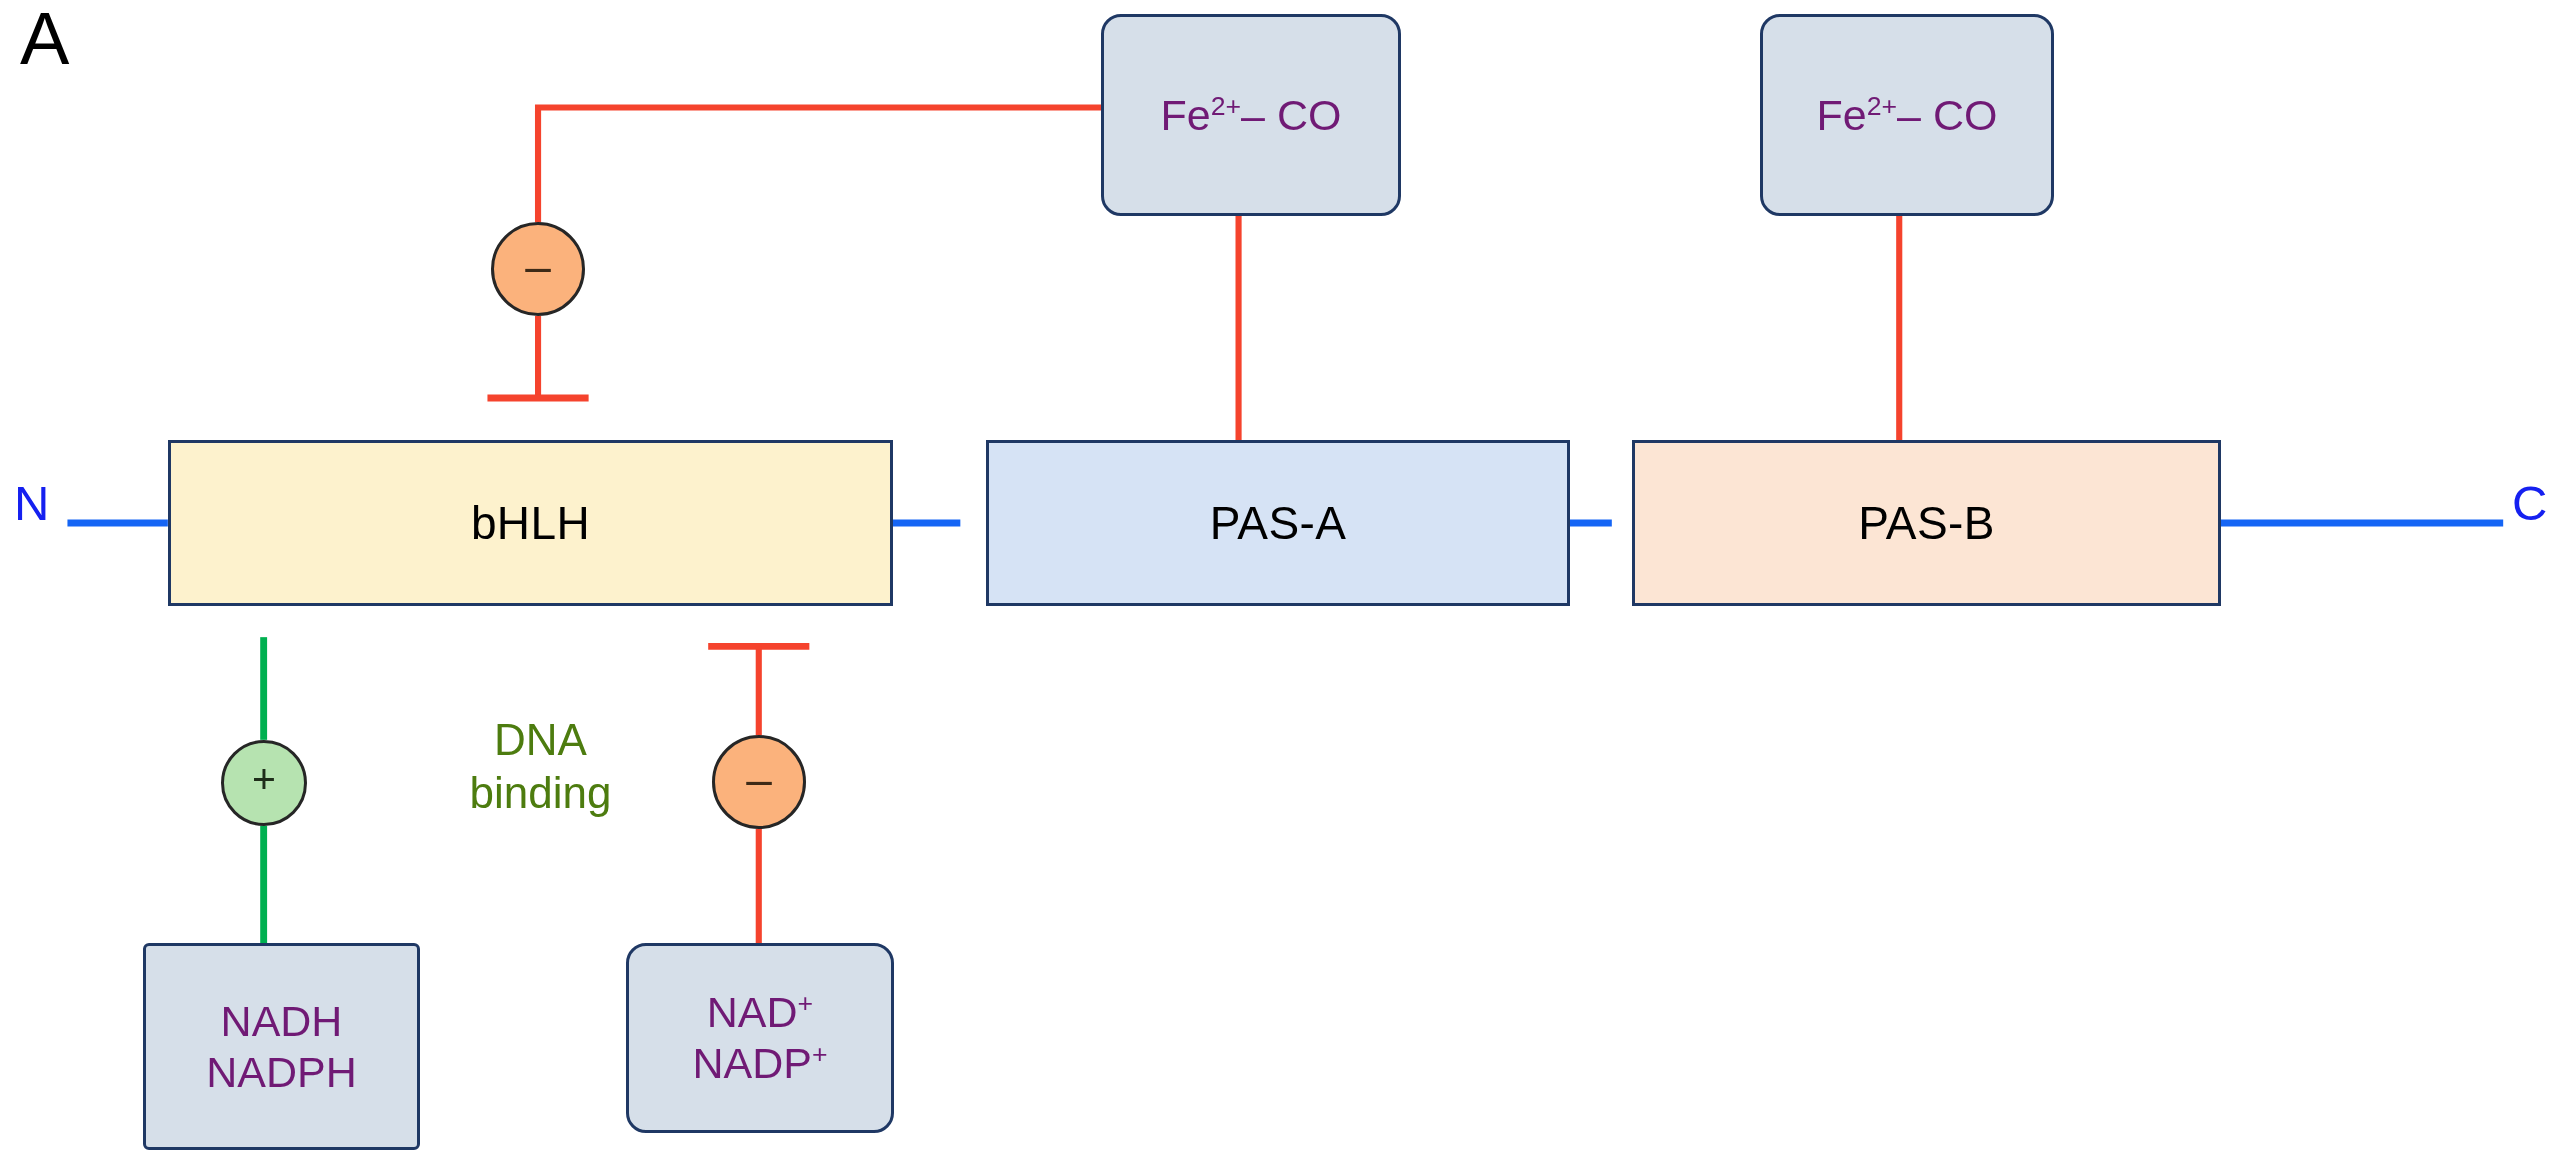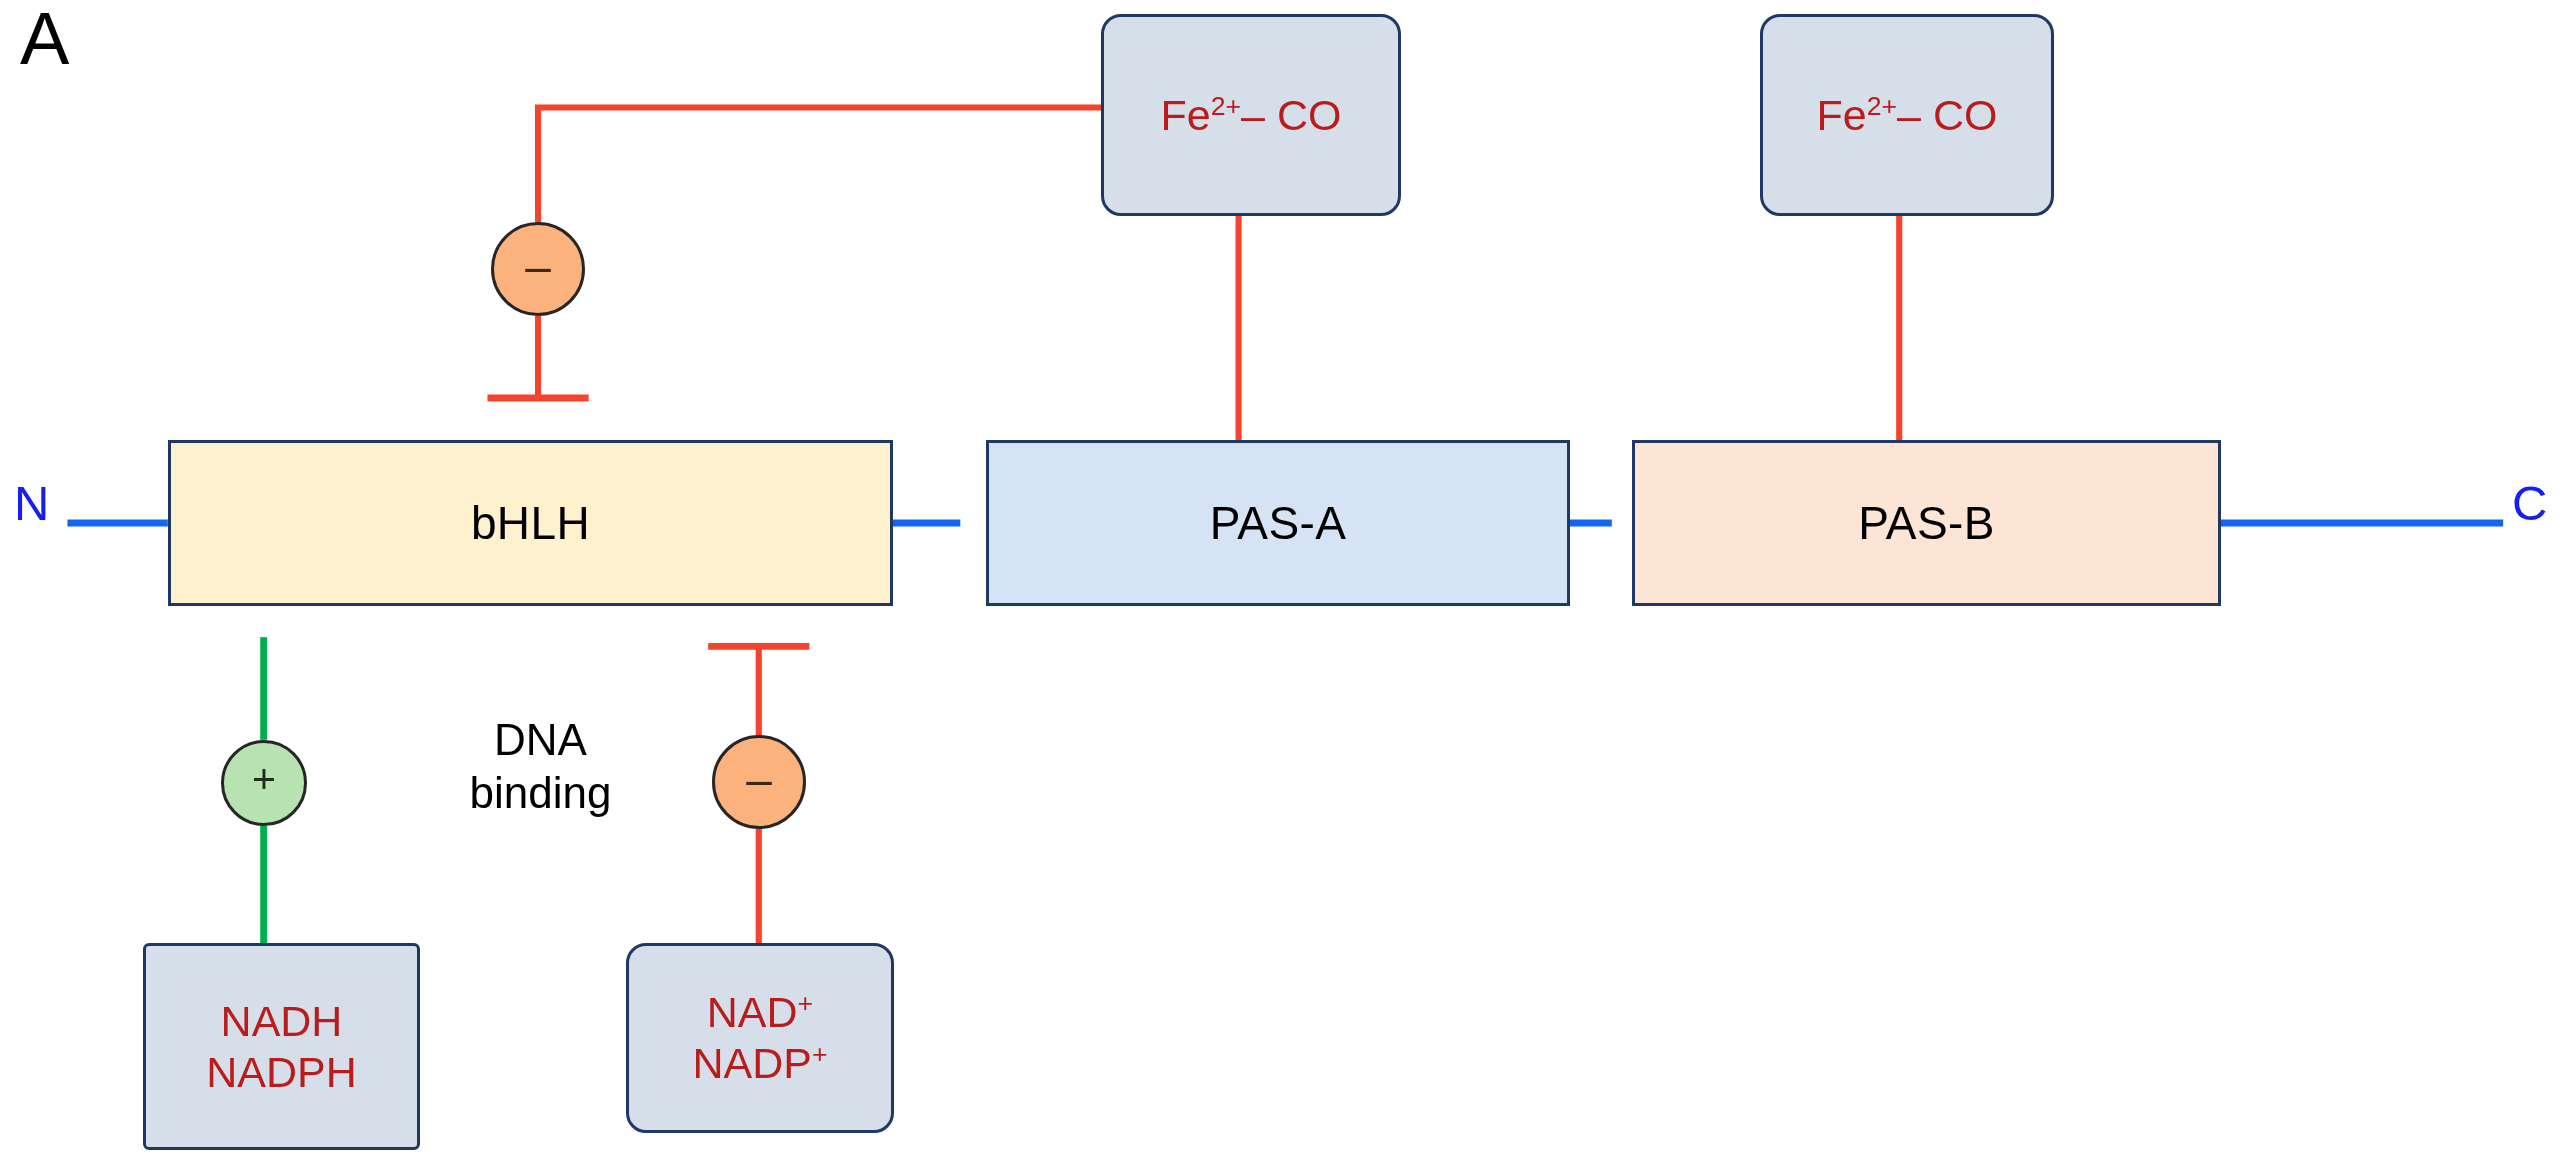--- a/index.html
+++ b/index.html
@@ -88,7 +88,7 @@
     flex-direction: column;
     align-items: center;
     justify-content: center;
-    color: #b91c1c;
+    color: #701a75;
     line-height: 1.18;
   }
   .ligand-box.fe-a {

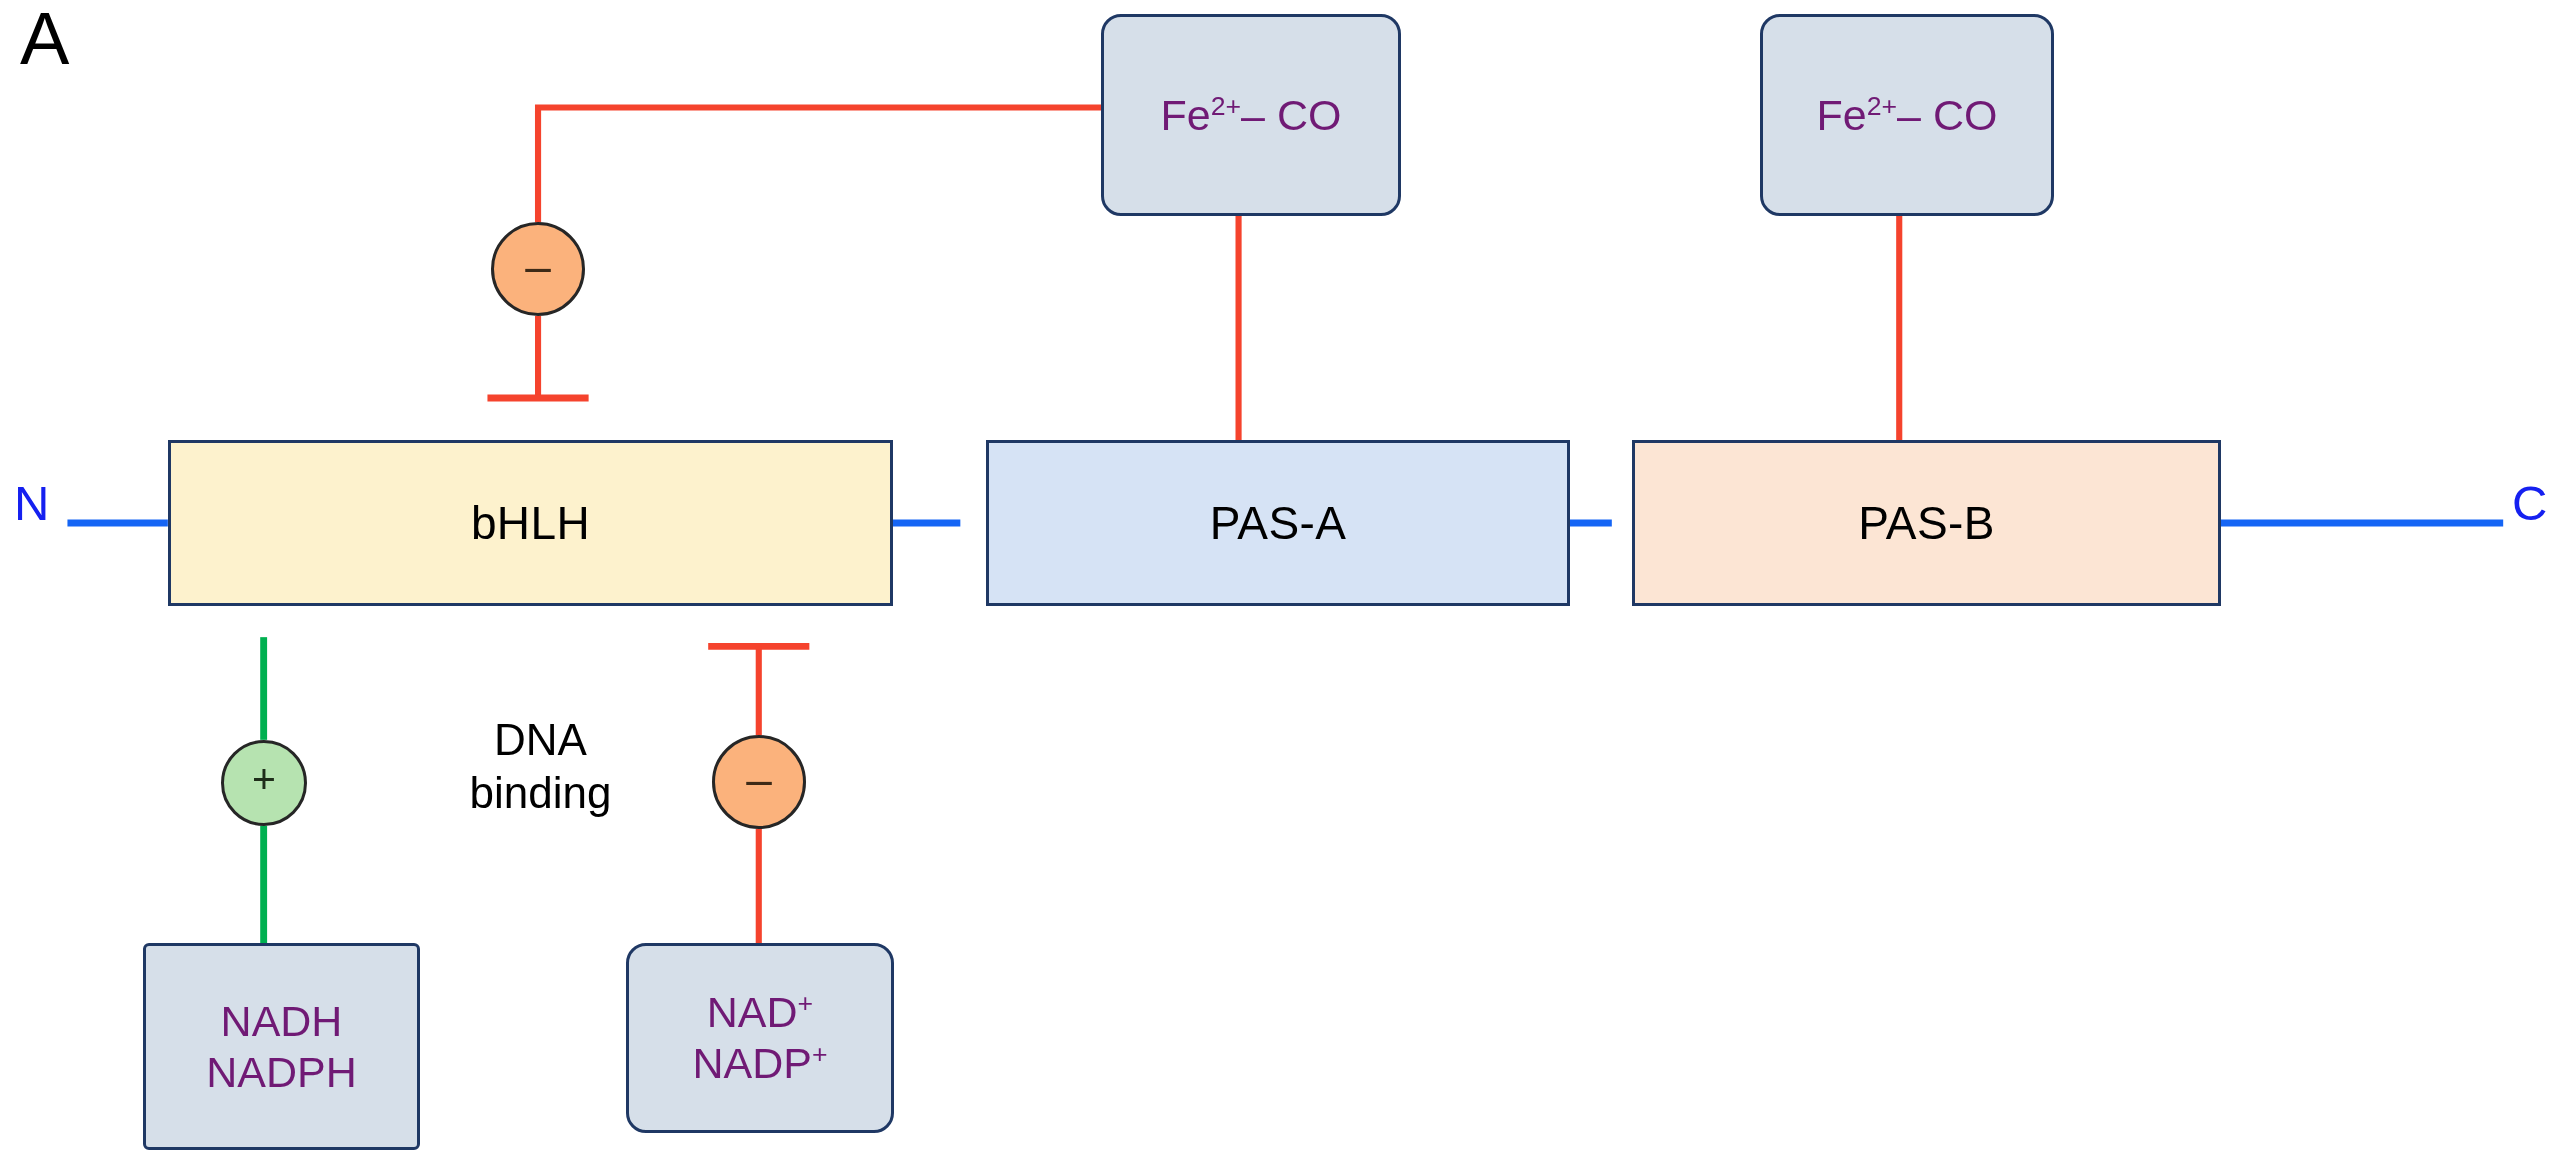--- a/index.html
+++ b/index.html
@@ -159,7 +159,7 @@
     position: absolute;
     font-size: 44px;
     line-height: 1.2;
-    color: #000000;
+    color: #4d7c0f;
     text-align: center;
     white-space: pre-line;
   }

